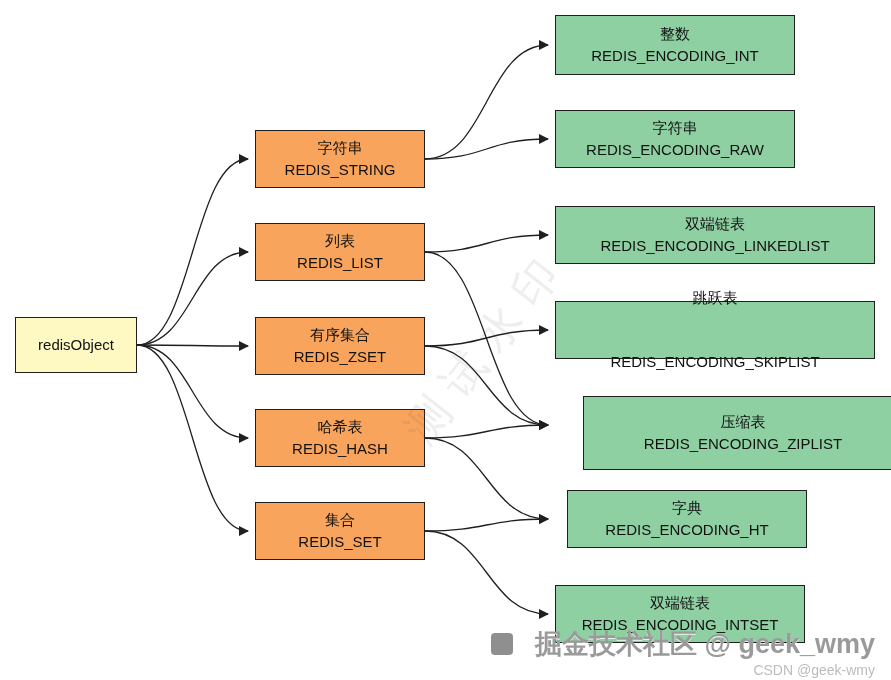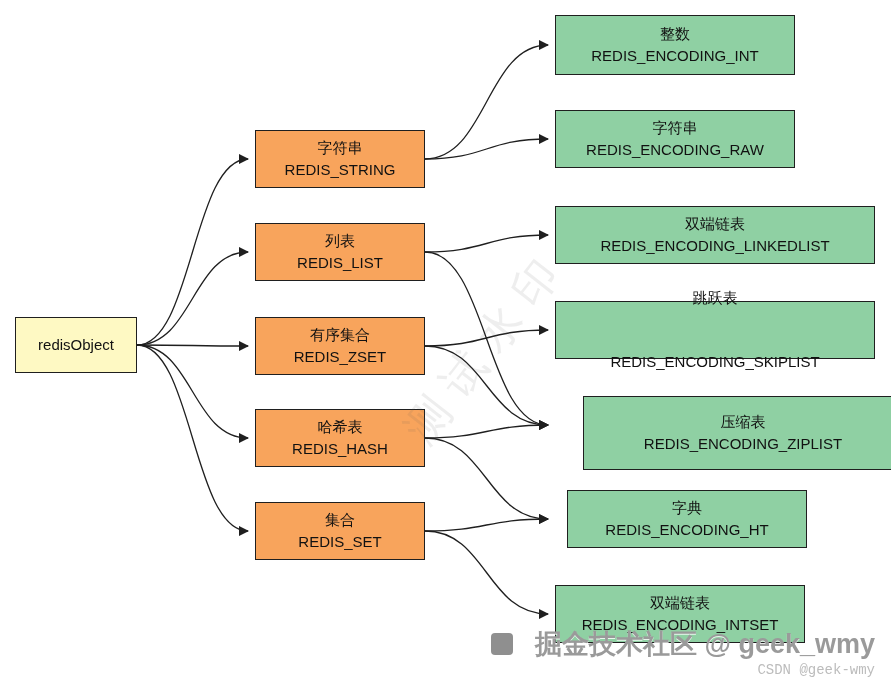--- a/index.html
+++ b/index.html
@@ -29,7 +29,7 @@
   .wm-icon{width:22px;height:22px;border-radius:4px;background:#8f8f8f;flex:0 0 auto;}
   .wm-small{
     position:absolute;right:16px;bottom:2px;z-index:4;
-    font-size:14px;color:#bcbcbc;white-space:nowrap;font-family:Liberation Mono, monospace;
+    font-size:14px;color:#bcbcbc;white-space:nowrap;
   }
 </style>
 </head>

